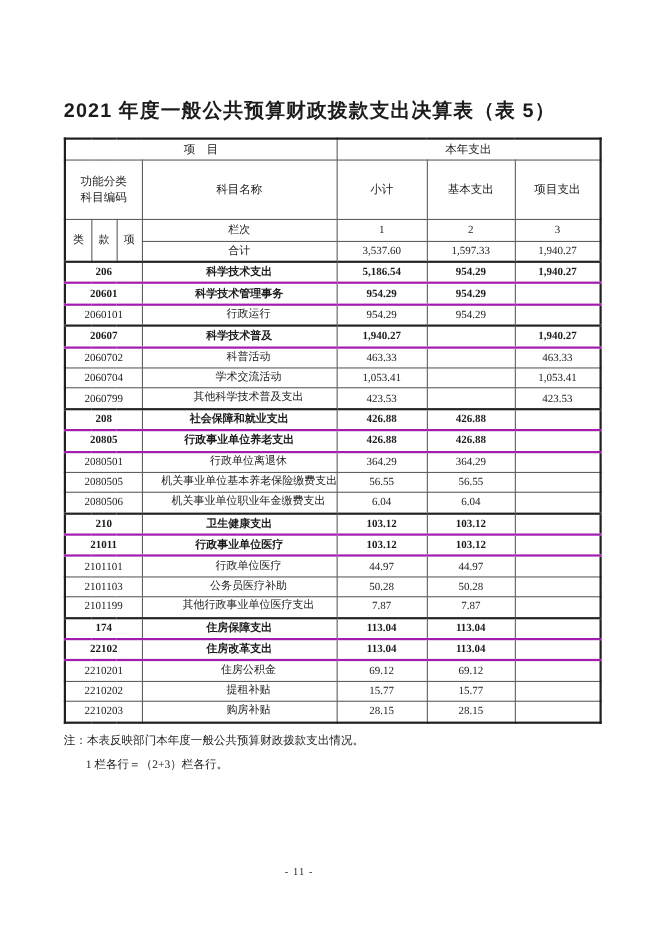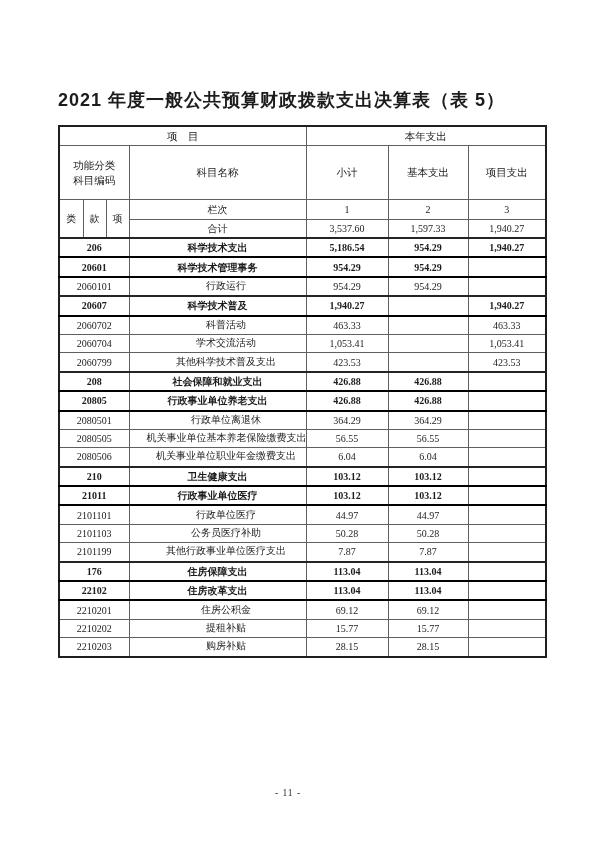--- a/index.html
+++ b/index.html
@@ -41,7 +41,7 @@
   td.bold,th.bold{font-weight:bold;}
   tbody.data tr.bold-row td{
     font-weight:bold;
-    border-top:2px solid #242424;border-bottom:2px solid #000000;
+    border-top:2px solid #242424;border-bottom:2px solid #a21caf;
   }
   .notes{margin-top:9px;font-size:10.5px;line-height:14px;}
   .notes .note-line2{margin-top:8px;padding-left:20px;}

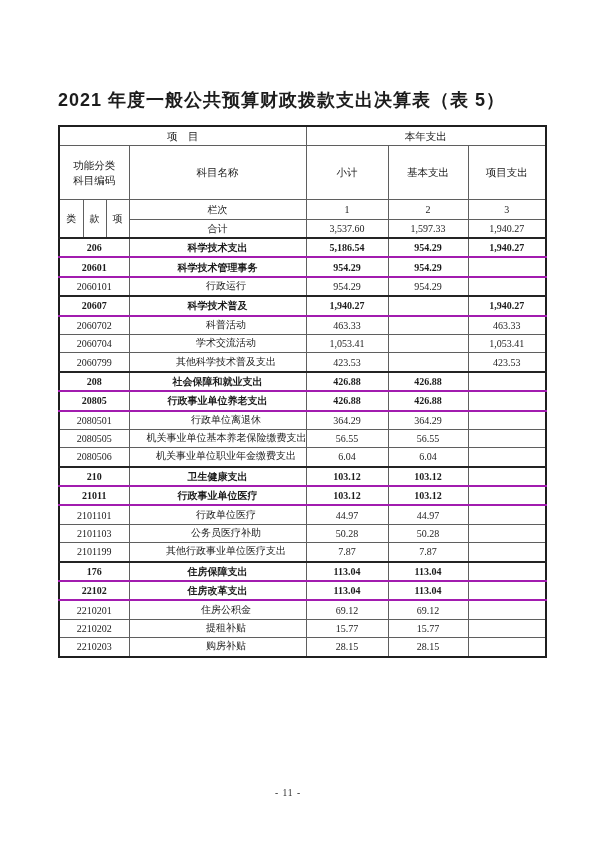--- a/index.html
+++ b/index.html
@@ -217,7 +217,7 @@
       <td class="num"></td>
     </tr>
         <tr class="bold-row">
-      <td colspan="3" class="code">176</td>
+      <td colspan="3" class="code">174</td>
       <td class="name">住房保障支出</td>
       <td class="num">113.04</td>
       <td class="num">113.04</td>

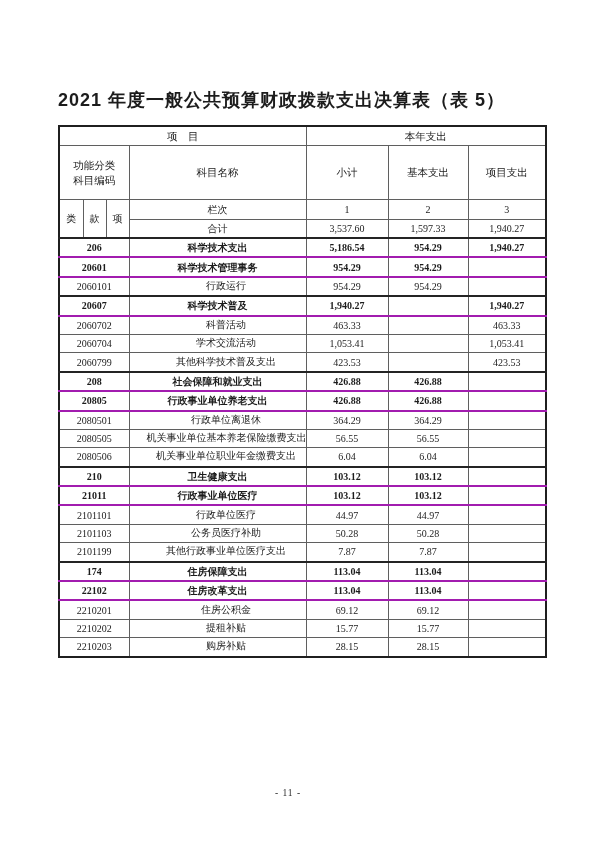--- a/index.html
+++ b/index.html
@@ -254,6 +254,10 @@
       </tbody>
   </table>
 
+  <div class="notes">
+    <div class="note-line1">注：本表反映部门本年度一般公共预算财政拨款支出情况。</div>
+    <div class="note-line2">1 栏各行＝（2+3）栏各行。</div>
+  </div>
 
 </div>
 

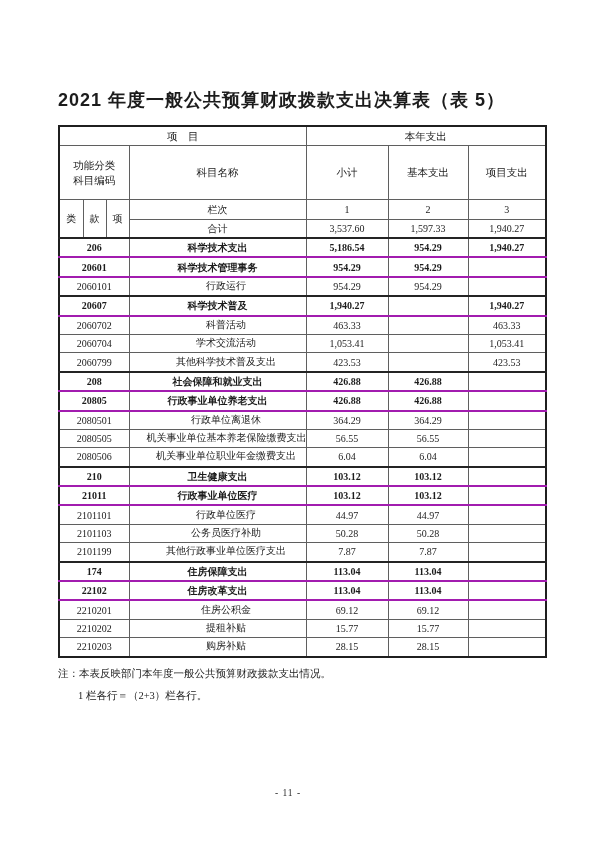--- a/index.html
+++ b/index.html
@@ -47,7 +47,7 @@
   .notes .note-line2{margin-top:8px;padding-left:20px;}
   .page-number{
     position:absolute;left:0;top:788px;width:544px;
-    text-align:center;font-size:9.5px;letter-spacing:1px;color:#2a2a2a;margin-left:16px;
+    text-align:center;font-size:9.5px;letter-spacing:1px;color:#2a2a2a;
   }
 </style>
 </head>

